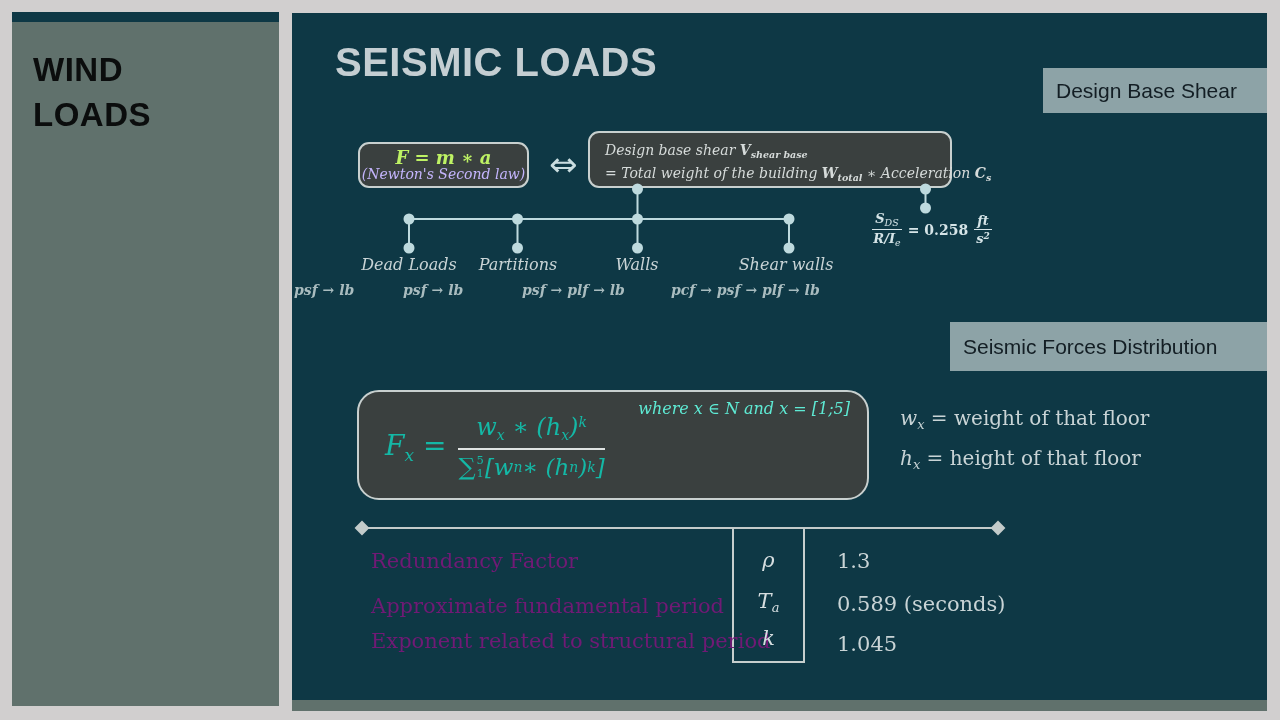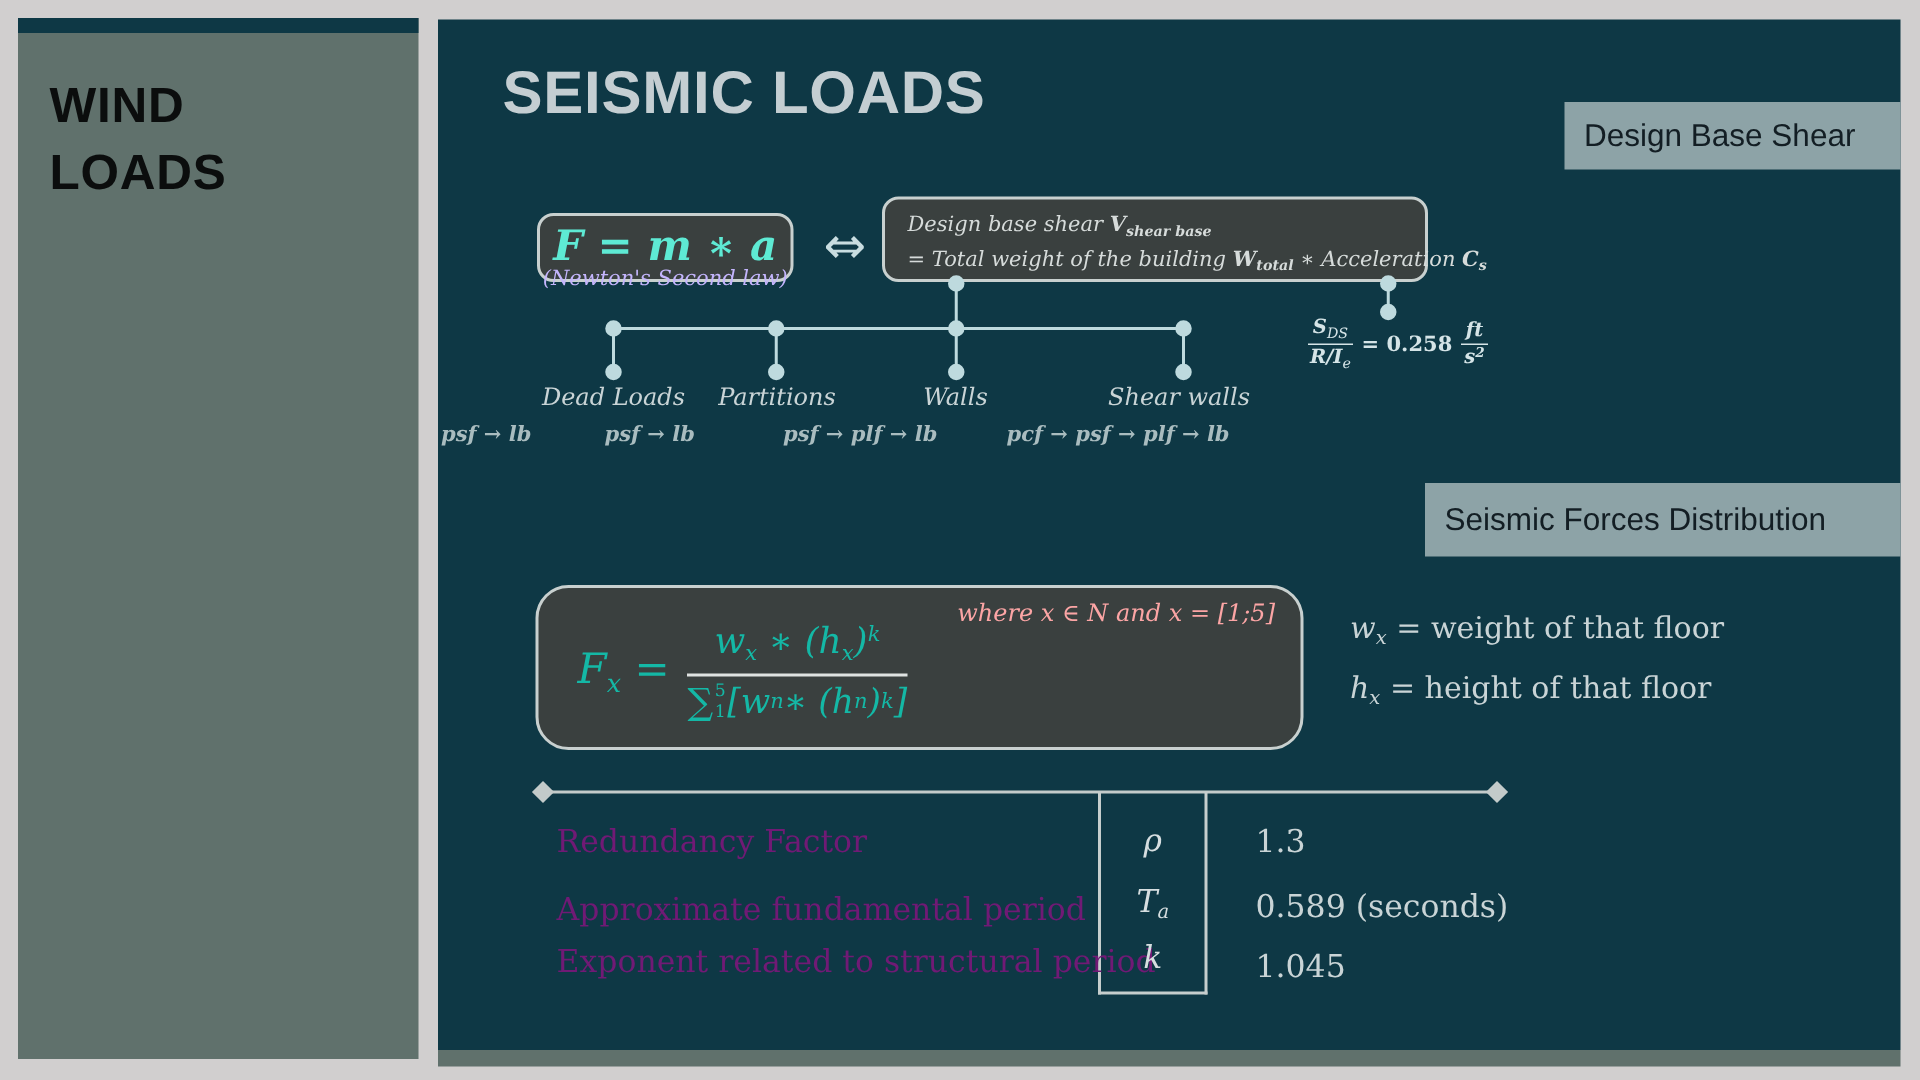--- a/index.html
+++ b/index.html
@@ -30,7 +30,7 @@
   
   .mbox { position:absolute; background:#3a403f; border:2px solid #c8d0cf; border-radius:11px; }
   .newton { left:358px; top:142px; width:171px; height:46px; text-align:center; padding-top:3px; }
-  .newton-f { font-size:28px; font-weight:600; color:#5eead4; }
+  .newton-f { font-size:18px; font-weight:600; color:#bef264; }
   .newton-cap { font-size:14px; color:#c4b5fd; margin-top:-2px; }
   .equiv { position:absolute; left:549px; top:144px; font-size:34px; color:#c9dde0; font-family:"DejaVu Sans", sans-serif; }
   .bshear { left:588px; top:131px; width:364px; height:57px; padding:7px 0 0 15px; }

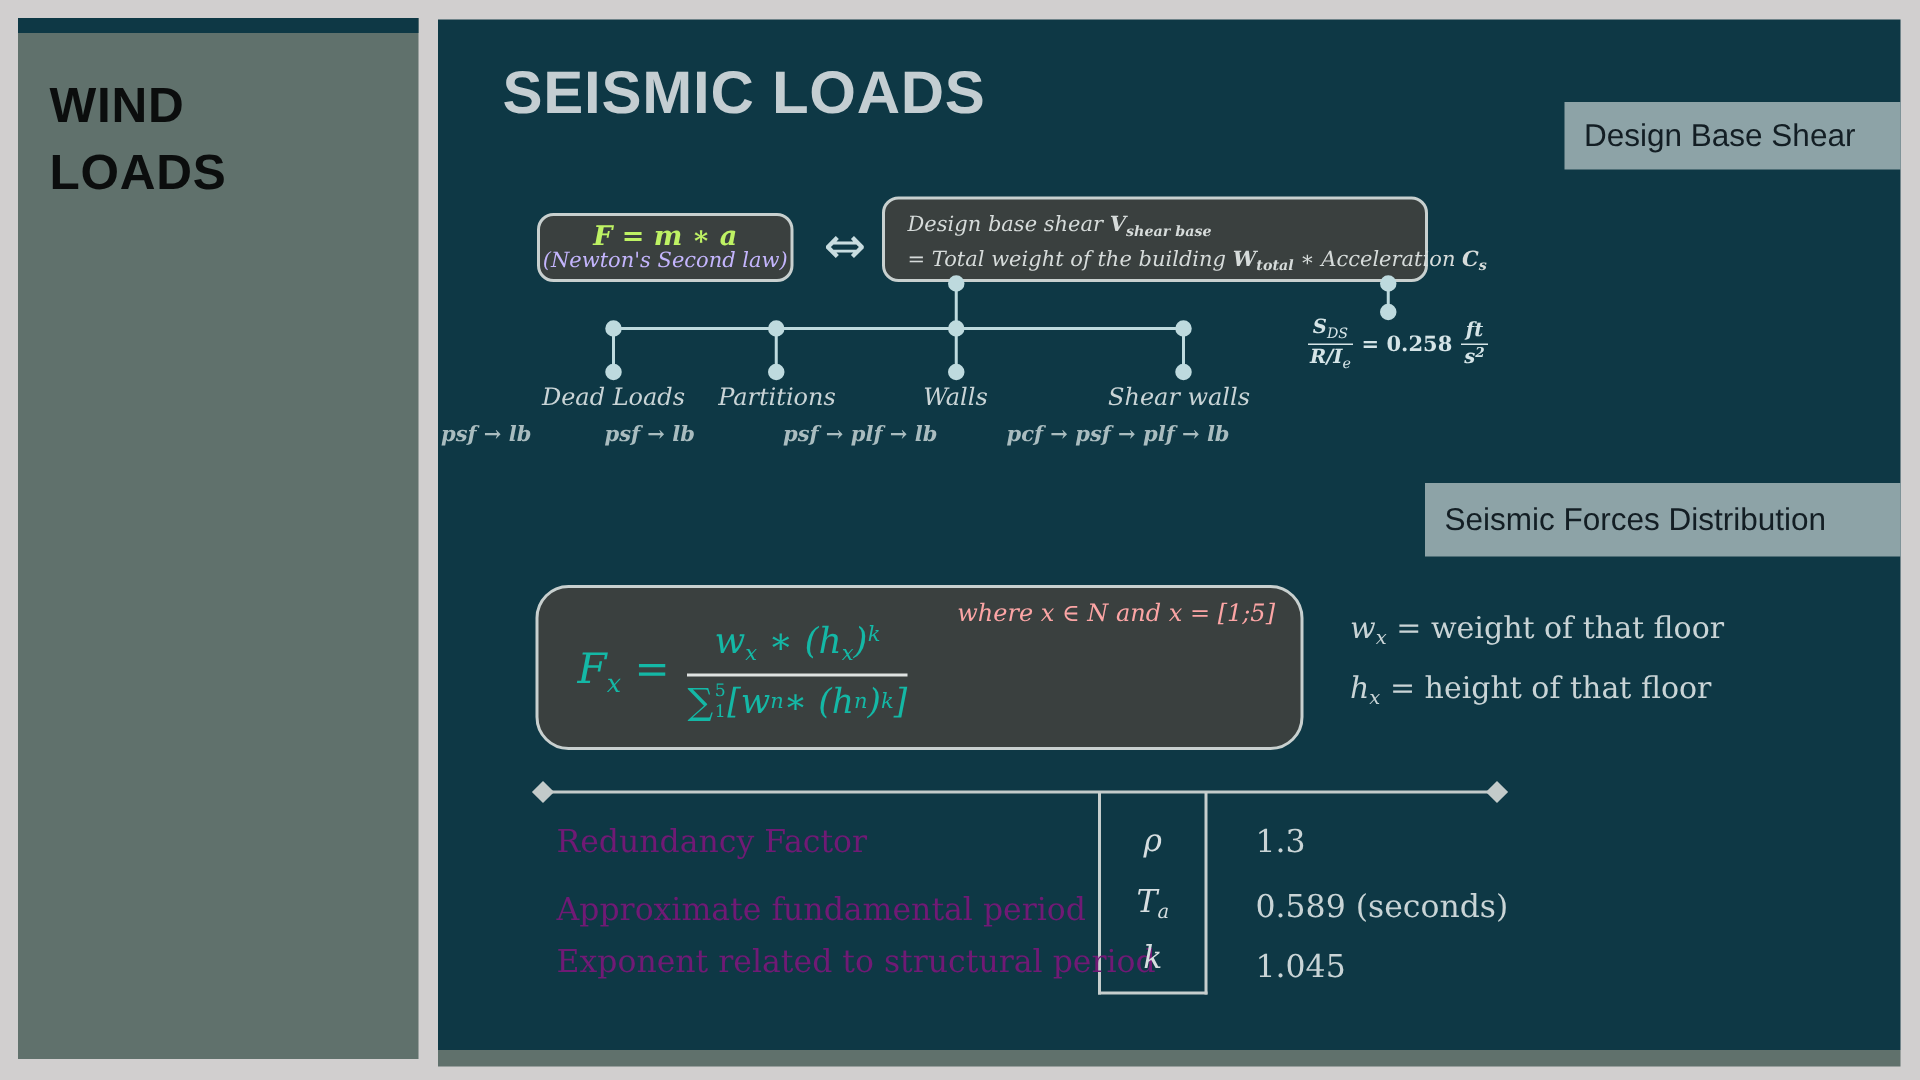--- a/index.html
+++ b/index.html
@@ -53,7 +53,7 @@
 
   
   .dist { left:357px; top:390px; width:512px; height:110px; border-radius:22px; border-width:2.5px; }
-  .dist-cond { position:absolute; top:7px; right:17px; font-size:16px; color:#fca5a5; }
+  .dist-cond { position:absolute; top:7px; right:17px; font-size:16px; color:#5eead4; }
   .dist-formula { position:absolute; left:26px; top:15px; height:80px; display:flex; align-items:center; gap:12px; color:#14b8a6; }
   .dist-lhs { font-size:28px; white-space:nowrap; }
   .dist-lhs .dsub { font-size:17px; vertical-align:-6px; }

